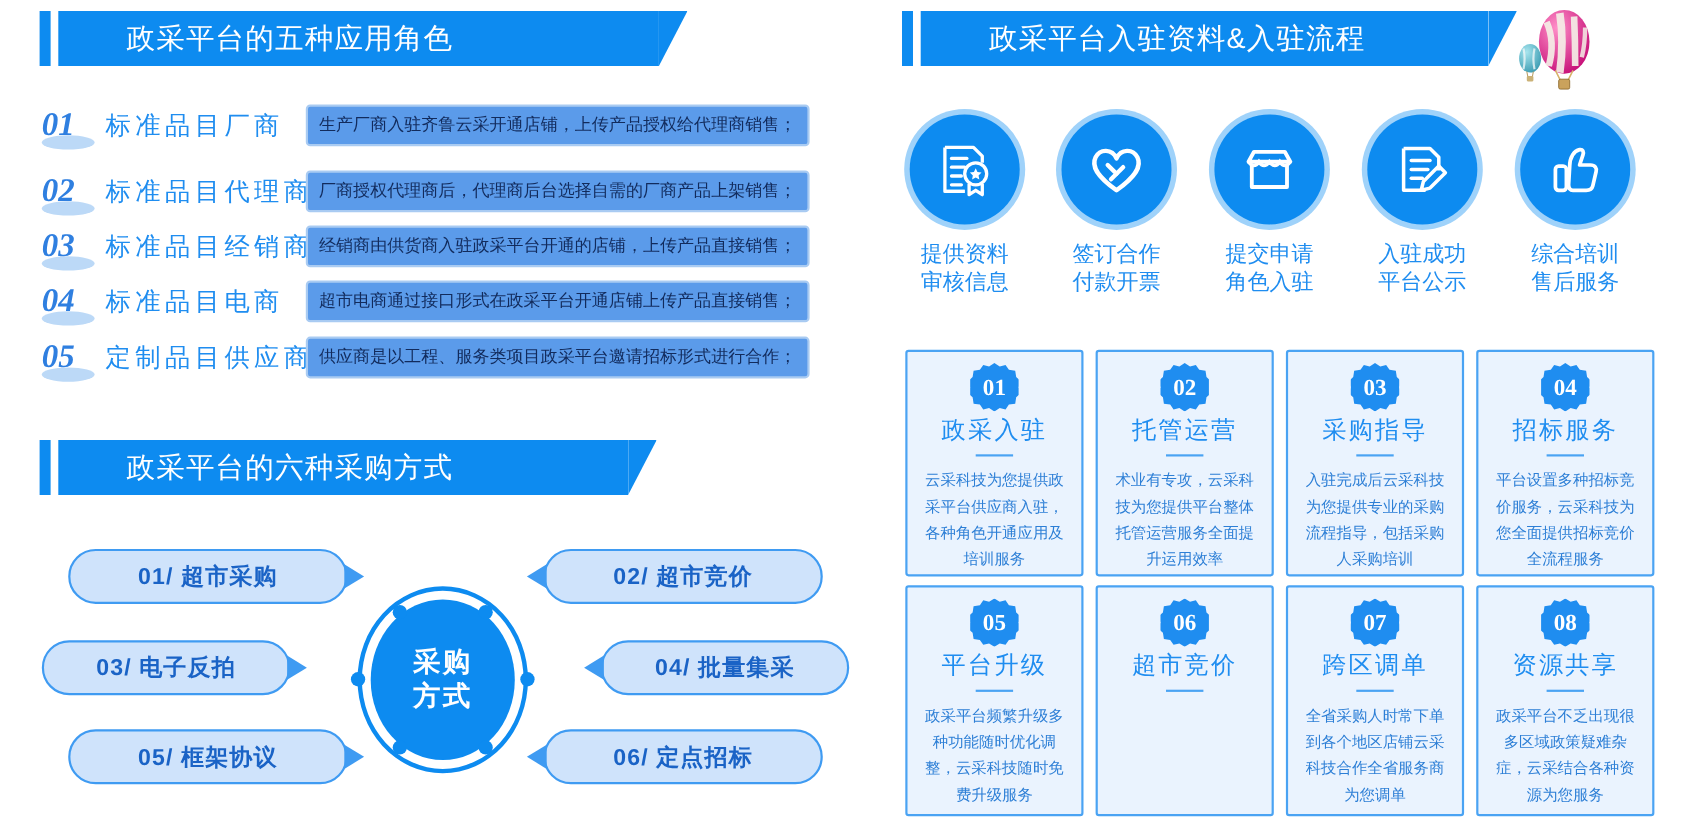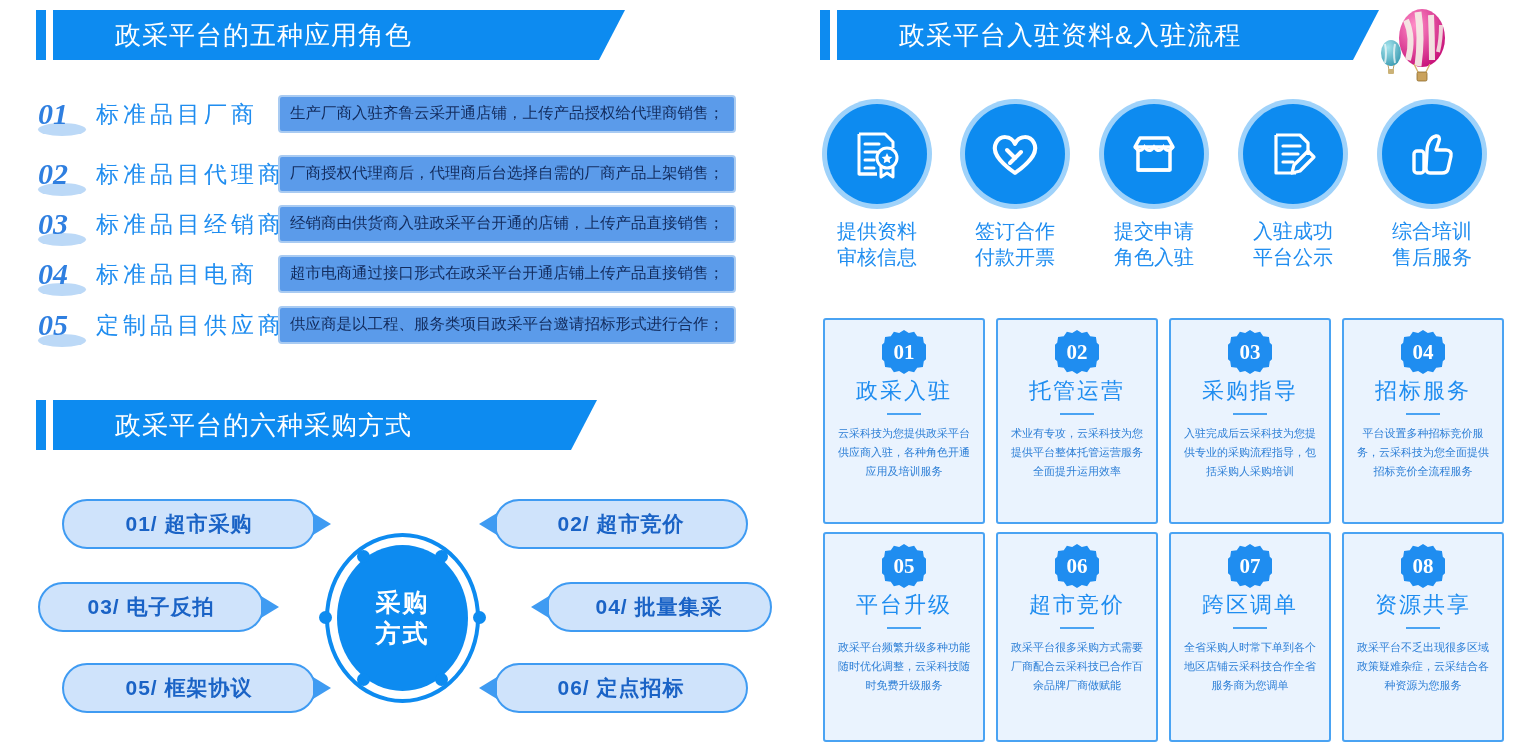--- a/index.html
+++ b/index.html
@@ -118,7 +118,7 @@
   .card-title{color:#1f8df0;font-size:22px;letter-spacing:2px;margin-top:2px;}
   .card-rule{width:34px;height:2px;background:#4aa3f3;margin:7px auto 9px;}
   .card-body{
-    color:#2d7fd6;font-size:11px;line-height:1.72;padding:0 12px;
+    color:#2d7fd6;font-size:14px;line-height:1.72;padding:0 12px;
   }
 
   

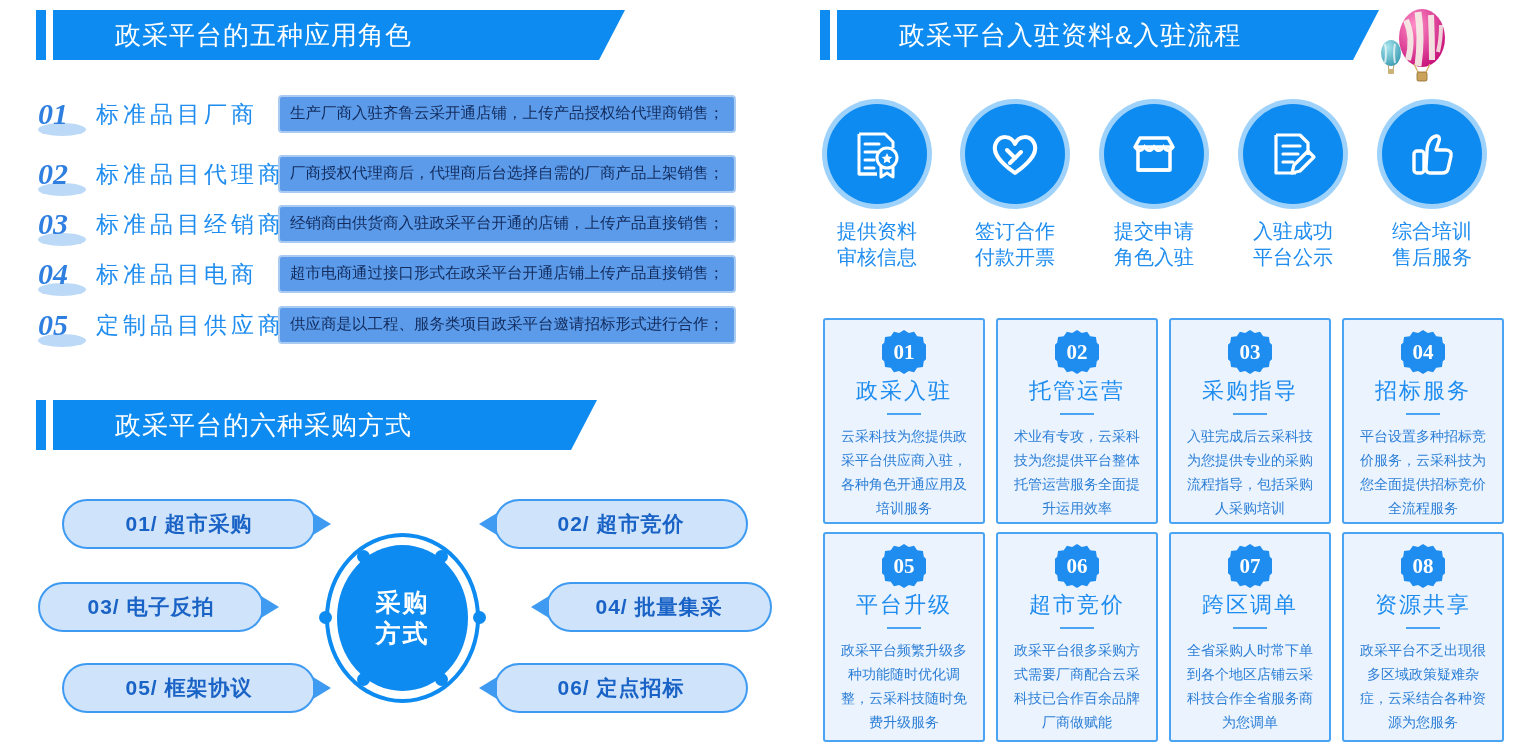--- a/index.html
+++ b/index.html
@@ -411,7 +411,6 @@
     </div>
     <div class="card-title">超市竞价</div>
     <div class="card-rule"></div>
-    <div class="card-body">政采平台很多采购方式需要厂商配合云采科技已合作百余品牌厂商做赋能</div>
   </div>
 
   <div class="card" style="left:1169px;top:532px;width:162px;height:210px;">

